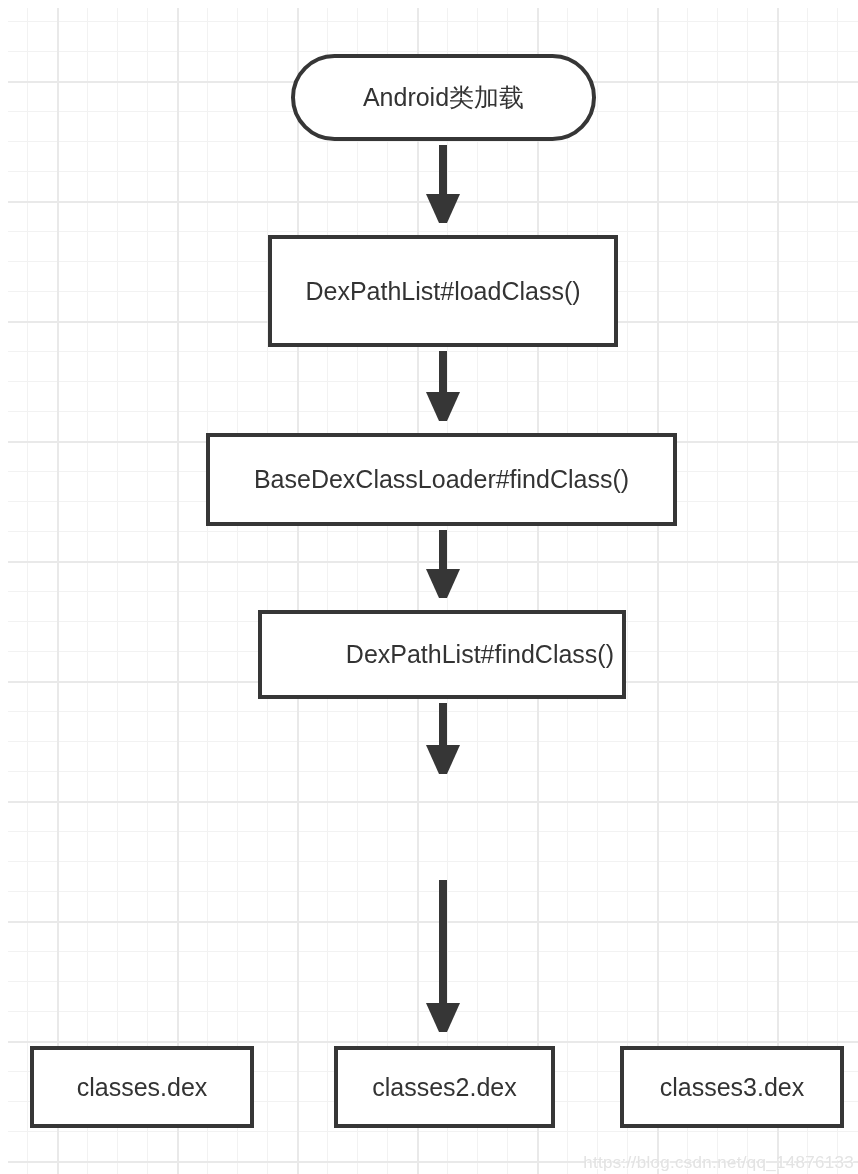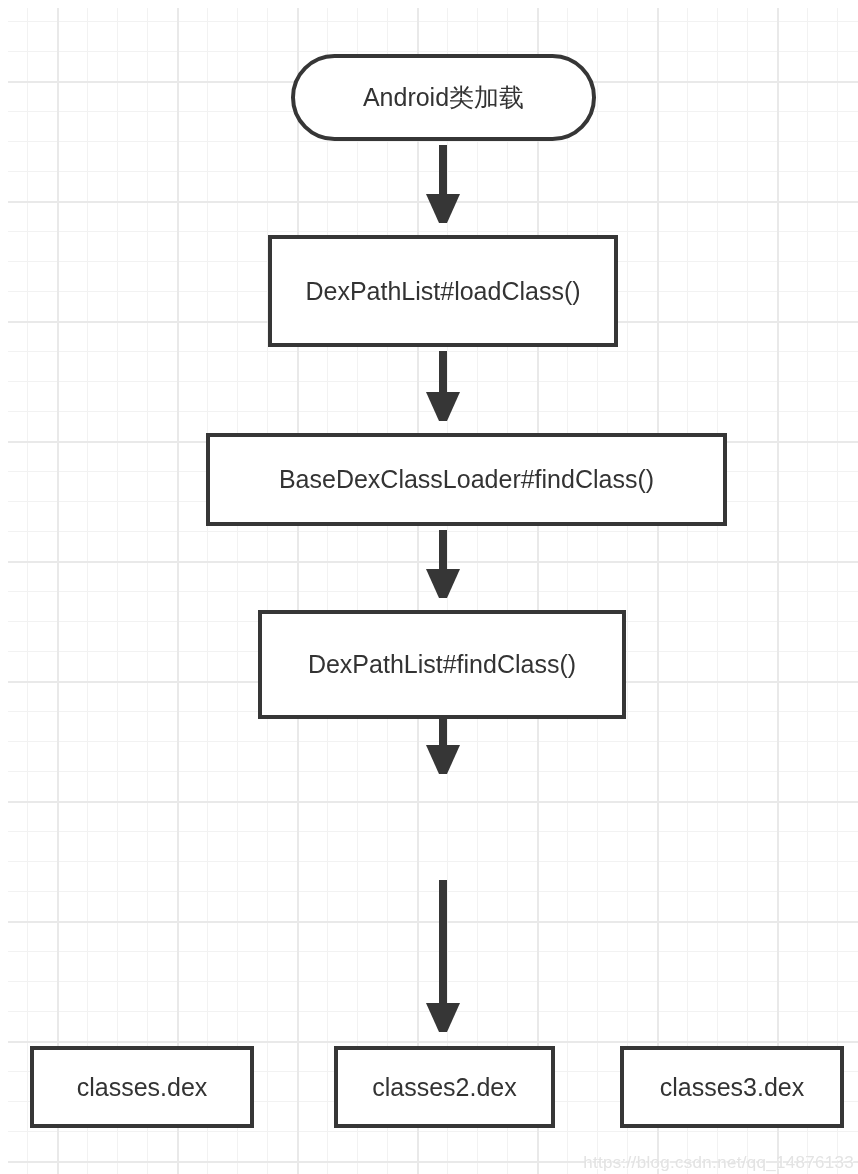--- a/index.html
+++ b/index.html
@@ -88,7 +88,7 @@
     <span>DexPathList#loadClass()</span>
   </div>
 
-  <div class="node" style="left:198px; top:425px; width:521px; height:93px;">
+  <div class="node" style="left:198px; top:425px; width:471px; height:93px;">
     <span>BaseDexClassLoader#findClass()</span>
   </div>
 

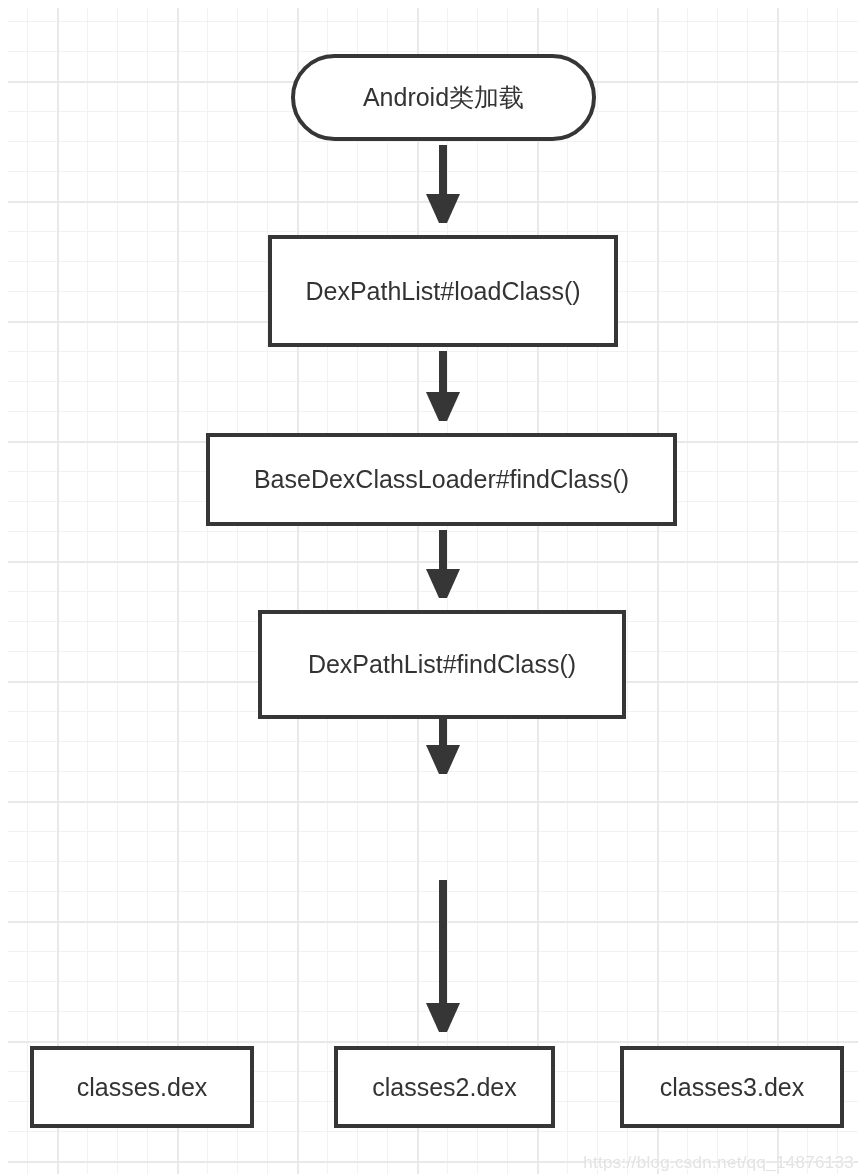--- a/index.html
+++ b/index.html
@@ -92,7 +92,7 @@
     <span>BaseDexClassLoader#findClass()</span>
   </div>
 
-  <div class="node" style="left:250px; top:602px; width:368px; height:109px;">
+  <div class="node" style="left:250px; top:602px; width:368px; height:89px;justify-content:flex-end;">
     <span>DexPathList#findClass()</span>
   </div>
 

